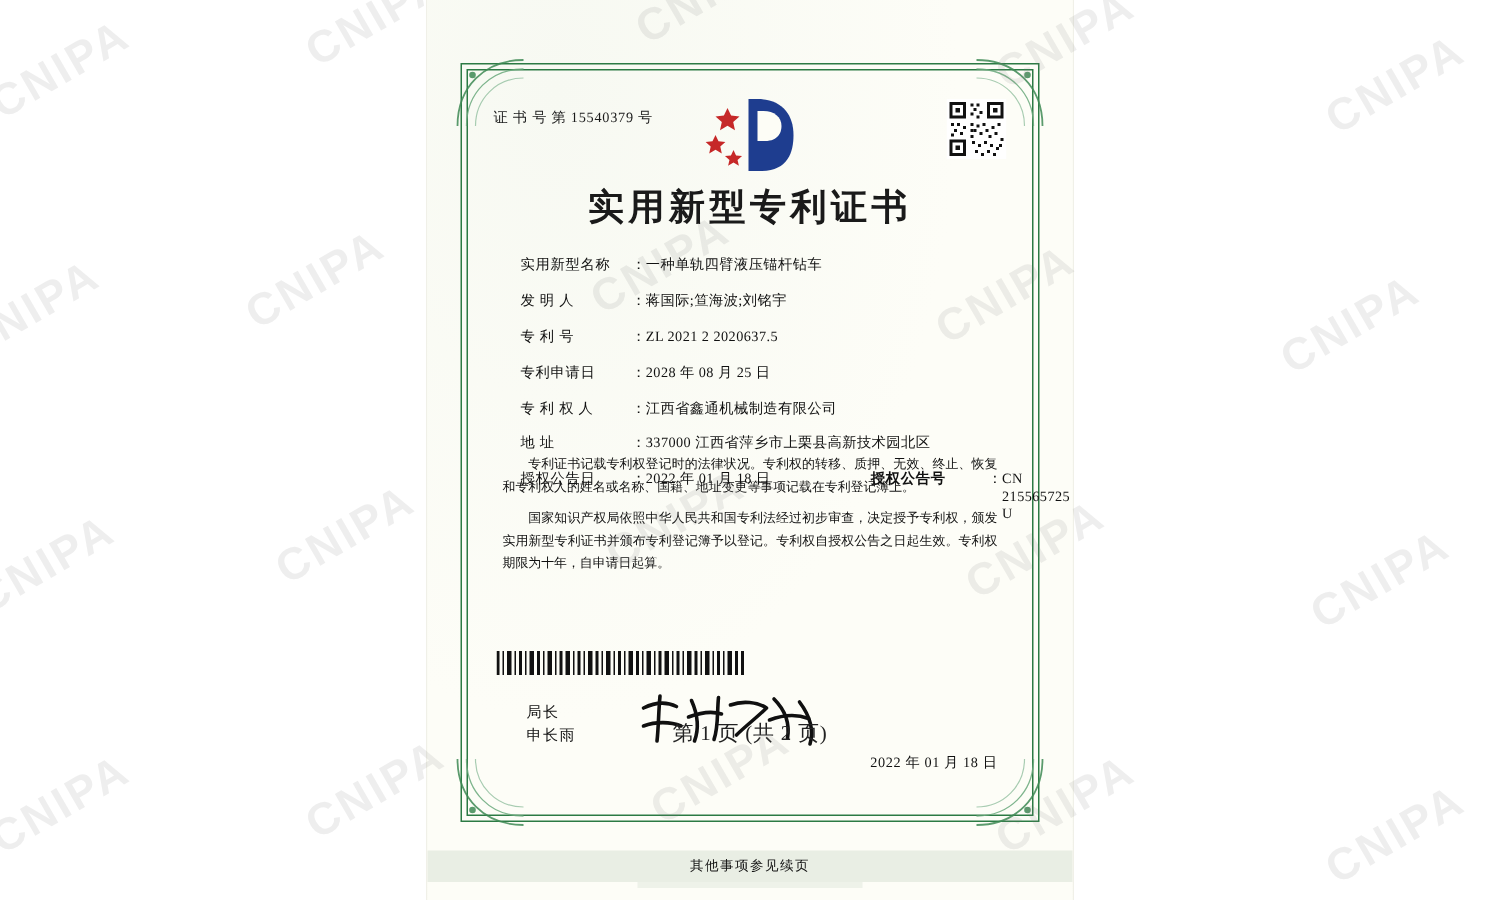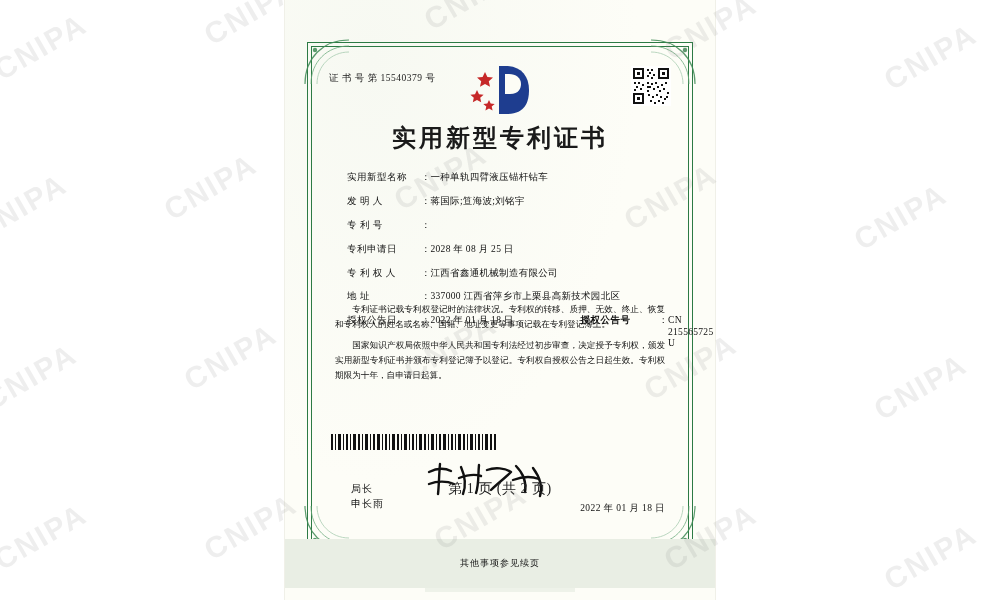--- a/index.html
+++ b/index.html
@@ -350,6 +350,7 @@
         <div class="field-row">
           <span class="f-label">专 利 号</span>
           <span class="f-colon">：</span>
+          <span class="f-value">ZL 2021 2 2020637.5</span>
         </div>
         <div class="field-row">
           <span class="f-label">专利申请日</span>

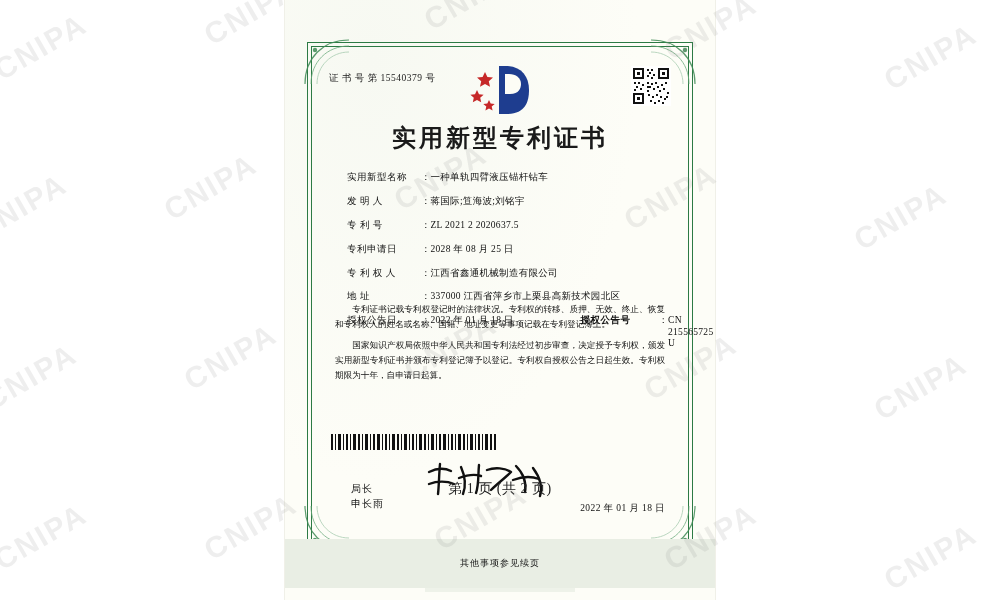--- a/index.html
+++ b/index.html
@@ -185,7 +185,6 @@
     line-height: 1.5;
     color: #111;
     letter-spacing: 1px;
-    margin-top: 13px;
   }
   .sign-script {
     position: absolute;

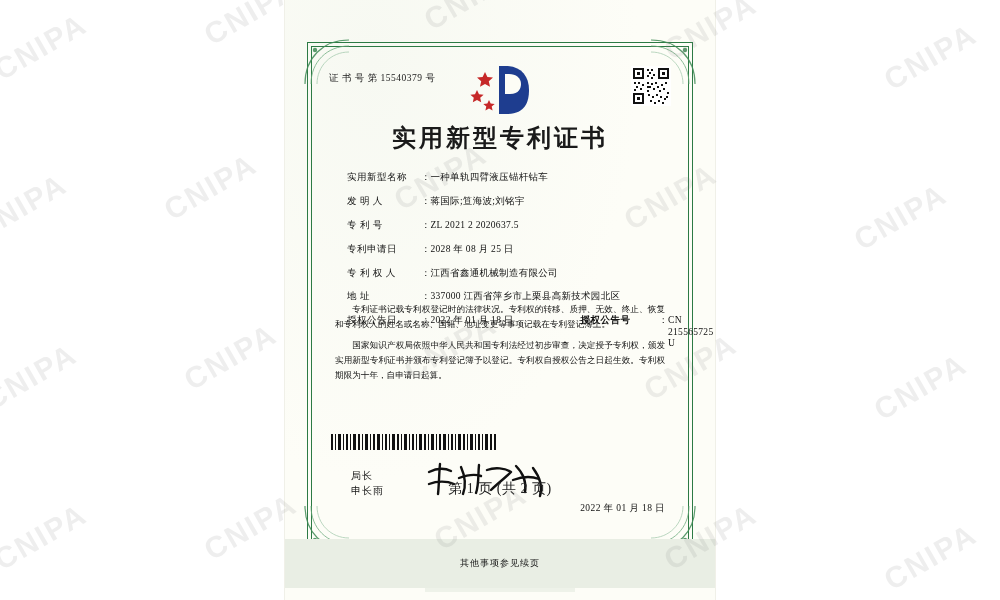--- a/index.html
+++ b/index.html
@@ -222,7 +222,7 @@
     color: #111;
     letter-spacing: 1px;
     background: #e9eee4;
-    padding: 18px 0;
+    padding: 4px 0;
   }
   .footer-strip {
     position: absolute;

